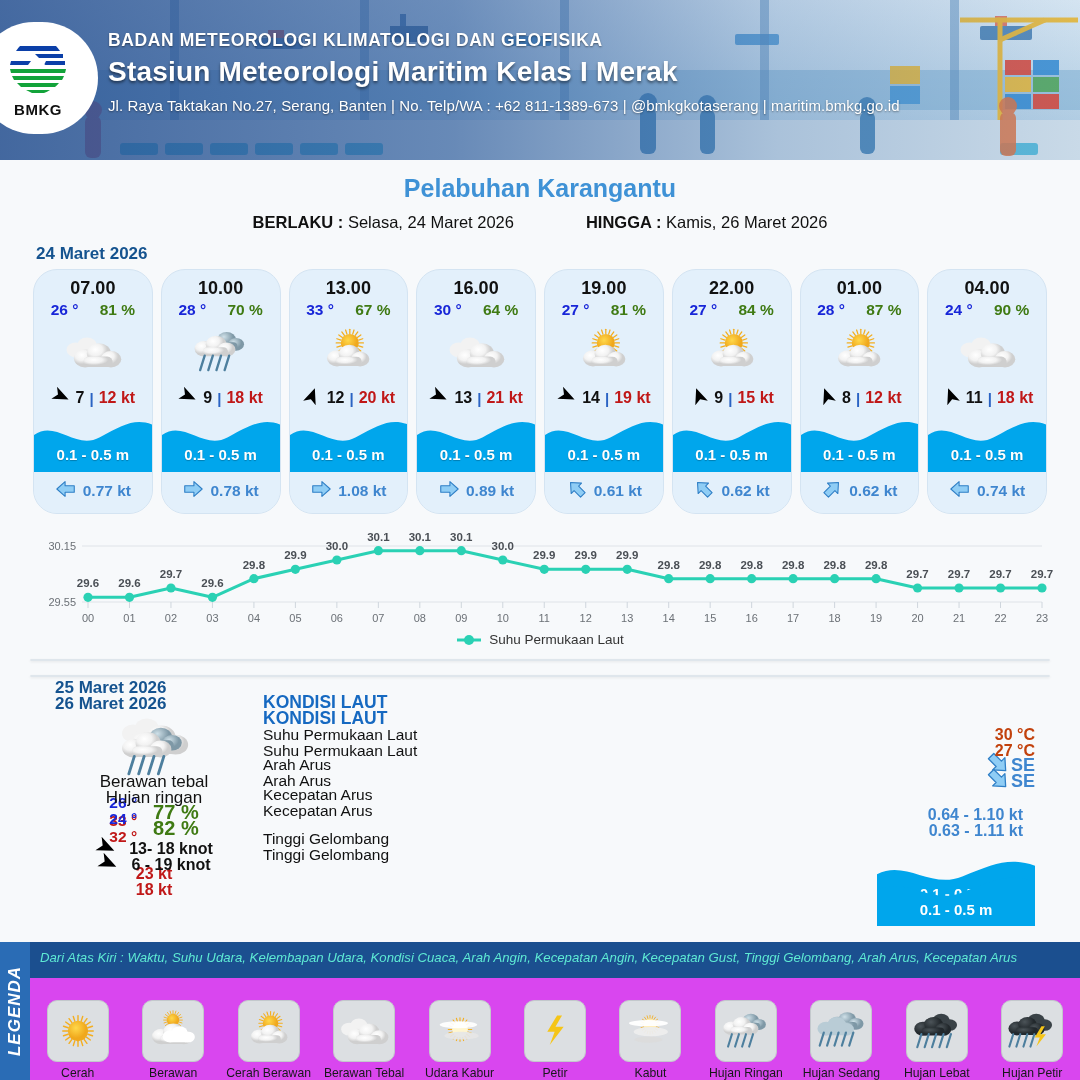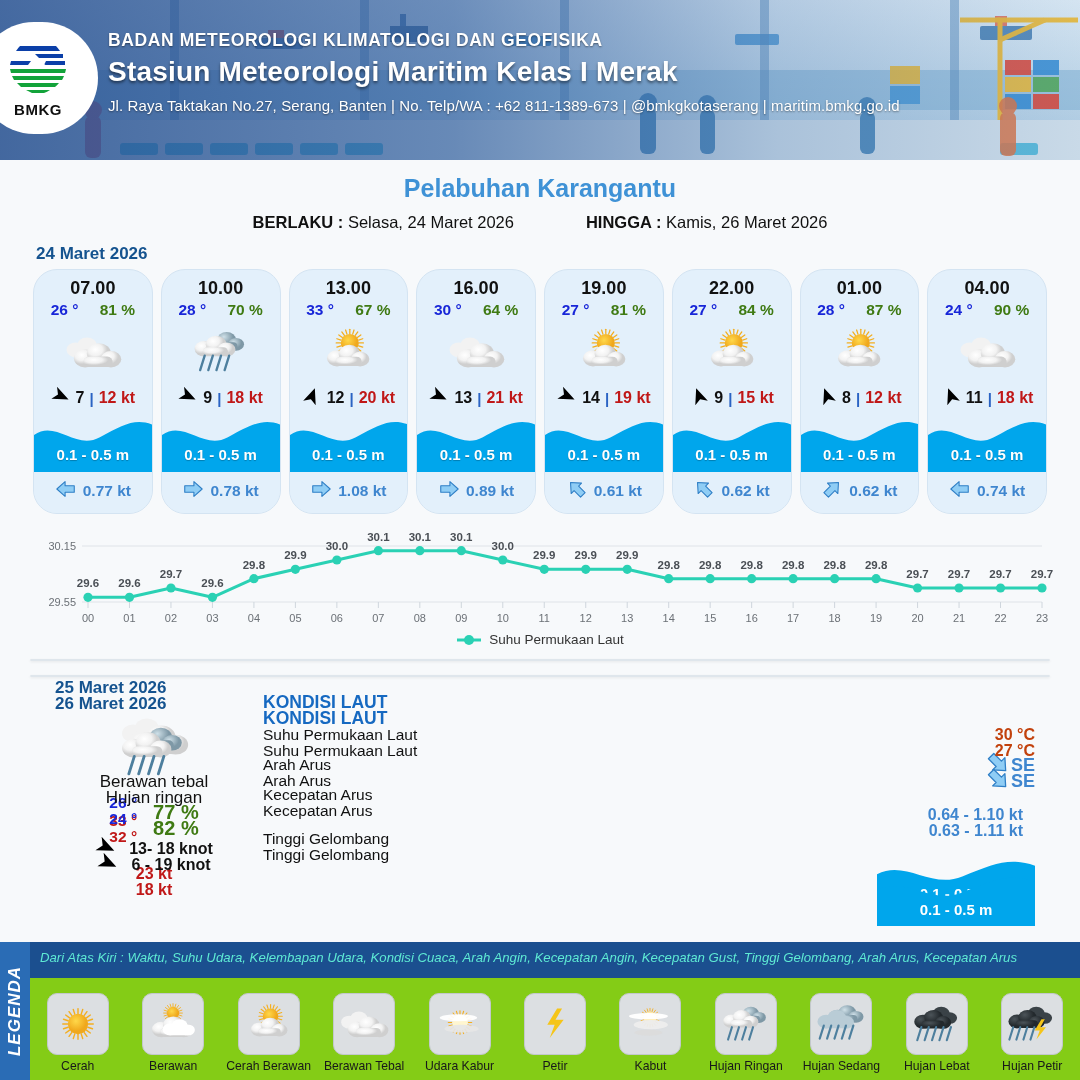--- a/index.html
+++ b/index.html
@@ -202,8 +202,8 @@
   }
   .leg-strip {
     position: absolute; left: 30px; top: 36px; right: 0; bottom: 0;
-    background: #84cc16;
-    display: flex; align-items: center; justify-content: space-around;
+    background: #d946ef;
+    display: flex; align-items: flex-end; justify-content: space-around;
     padding-top: 8px;
   }
   .leg-item { width: 86px; text-align: center; }

